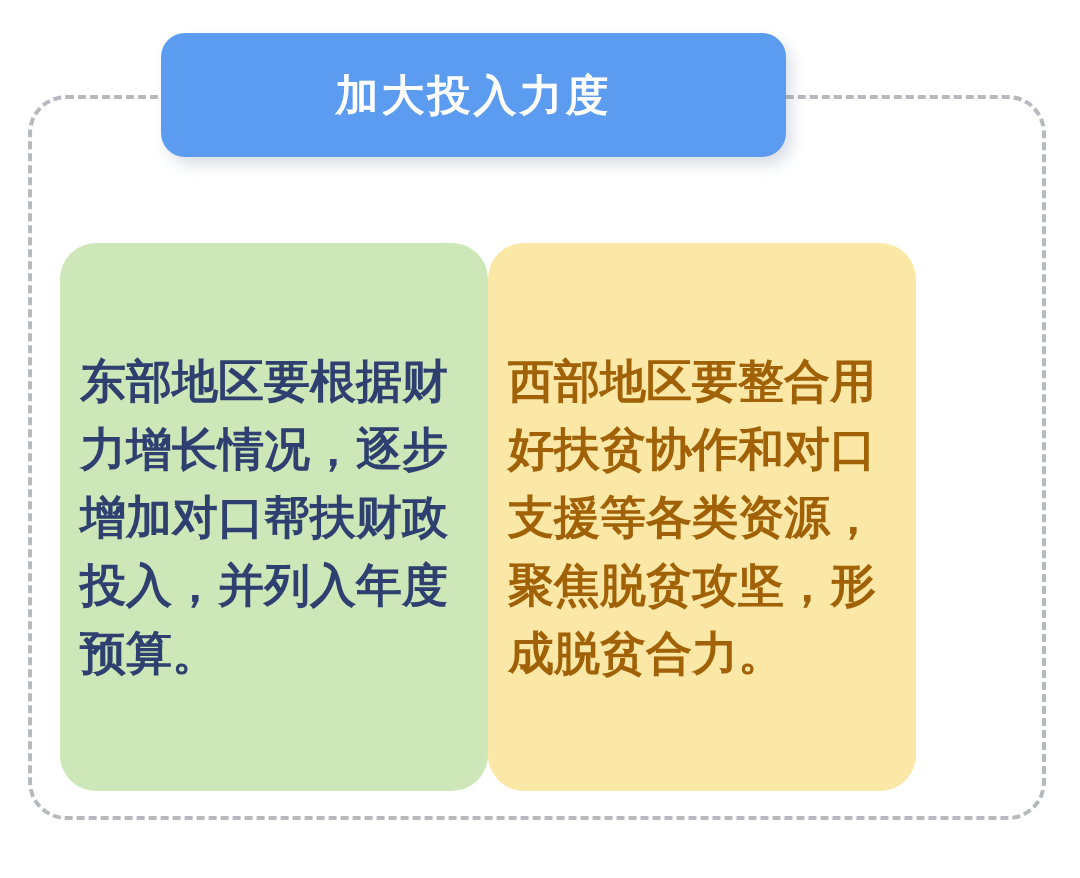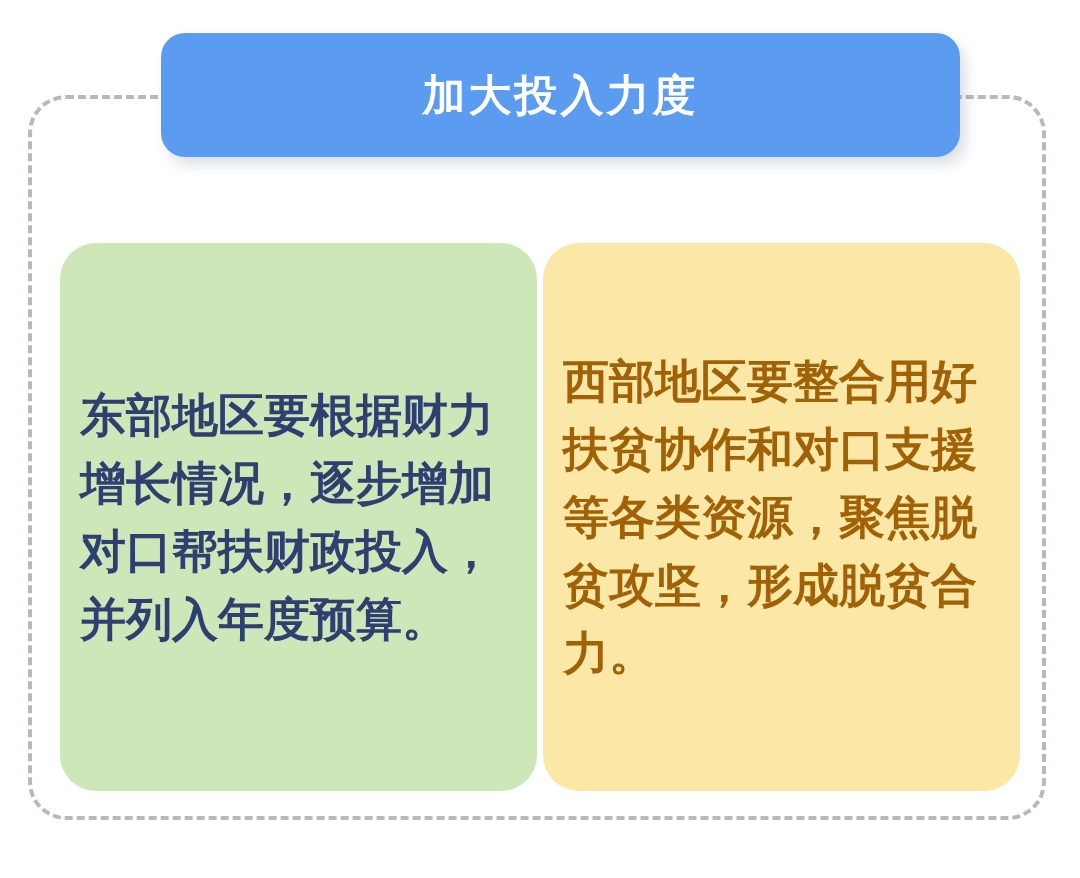--- a/index.html
+++ b/index.html
@@ -39,7 +39,7 @@
     position: absolute;
     left: 161px;
     top: 33px;
-    width: 799px;
+    width: 625px;
     height: 124px;
     box-sizing: border-box;
     background: #5b9bf0;

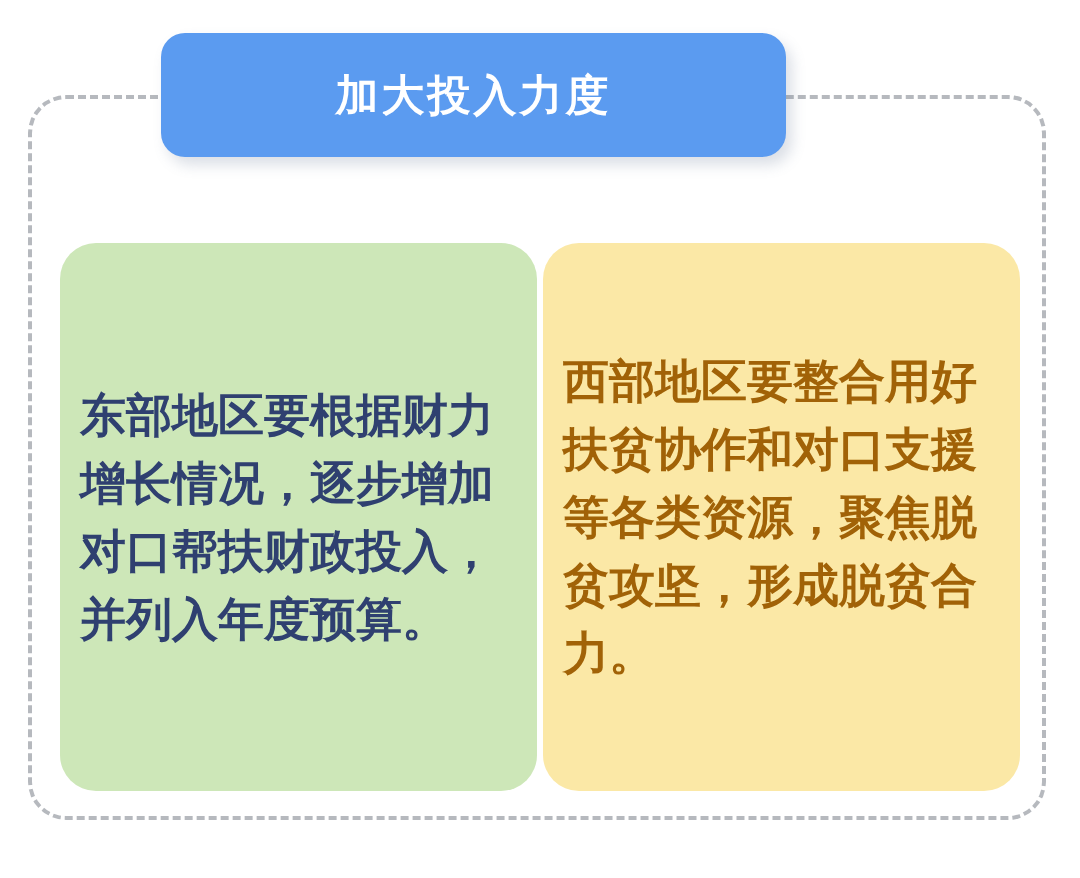--- a/index.html
+++ b/index.html
@@ -64,7 +64,7 @@
     position: absolute;
     left: 60px;
     top: 243px;
-    width: 960px;
+    width: 856px;
     height: 548px;
     display: flex;
     justify-content: space-between;

